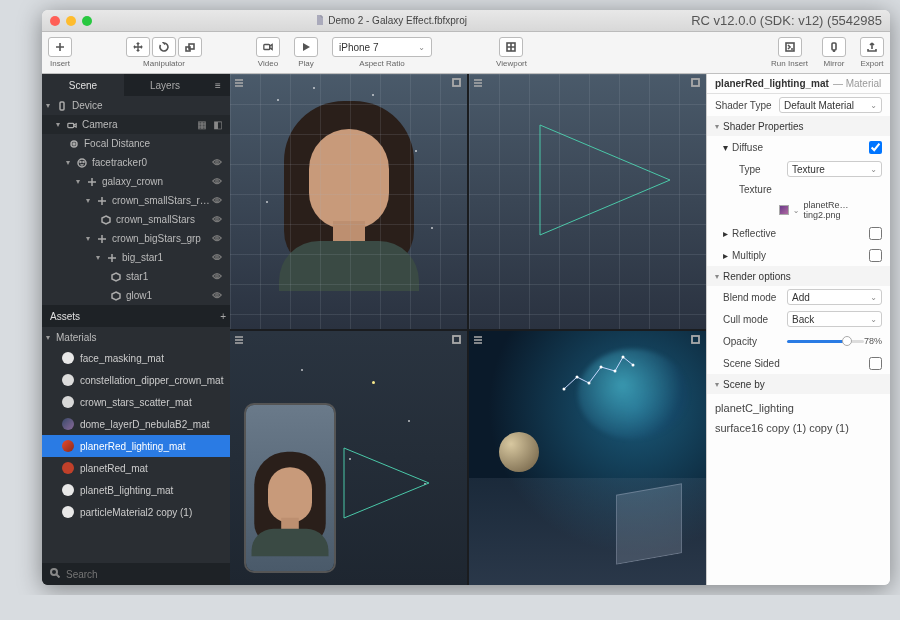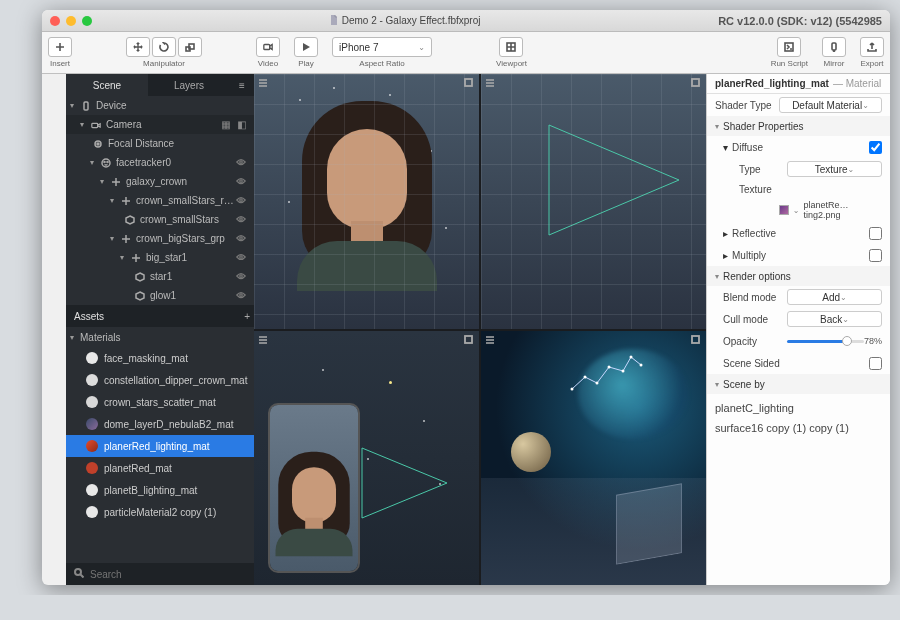--- a/index.html
+++ b/index.html
@@ -11,7 +11,7 @@
 .tc-r { background: #ff5f57; } .tc-y { background: #febc2e; } .tc-g { background: #28c840; }
 .title { flex: 1; text-align: center; color: #444; display: flex; align-items: center; justify-content: center; gap: 4px; }
 .title .doc-icon svg { width: 8px; height: 10px; }
-.version { font-size: 11px; color: #555; font-weight: bold; }
+.version { font-size: 13px; color: #555; }
 
 .toolbar { height: 42px; background: #f5f5f5; border-bottom: 1px solid #c0c0c0; display: flex; align-items: center; padding: 0 6px; font-size: 9px; color: #555; }
 .tgroup { display: flex; flex-direction: column; align-items: center; gap: 2px; margin-right: 14px; }

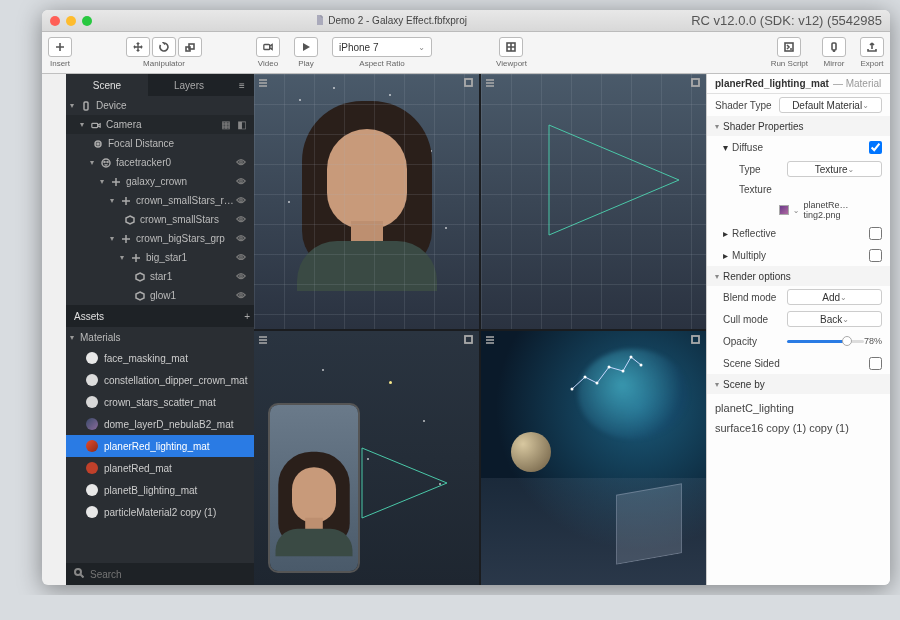--- a/index.html
+++ b/index.html
@@ -208,7 +208,7 @@
             </svg>
           </div>
       </div>
-      <div class="tlabel">Run Script</div>
+      <div class="tlabel">Run Insert</div>
     </div>
     <div class="tgroup">
       <div class="tbtns">

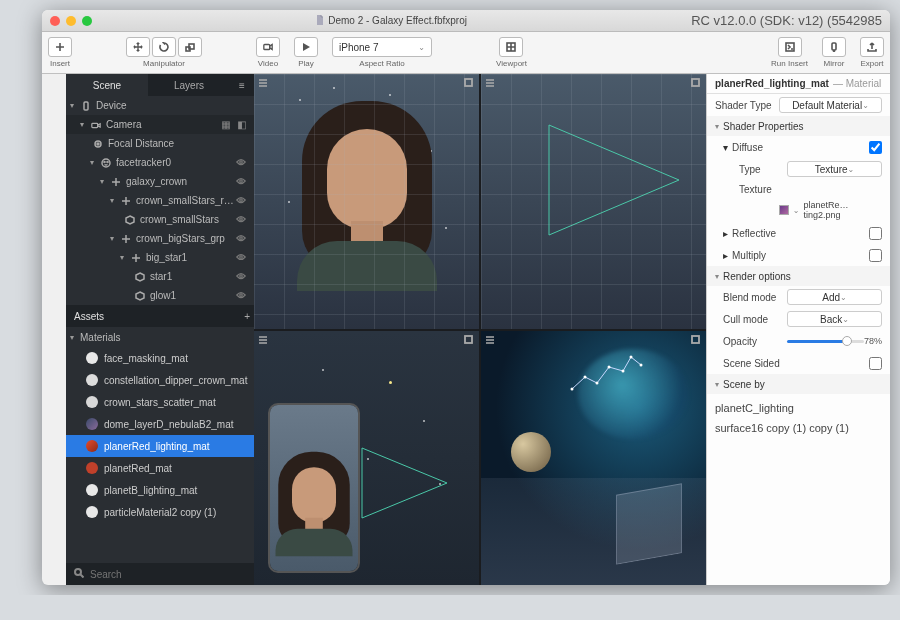--- a/index.html
+++ b/index.html
@@ -22,7 +22,7 @@
 .tlabel { font-size: 8px; color: #666; }
 .spacer { flex: 1; }
 
-.main { flex: 1; display: flex; overflow: hidden; padding-left: 24px; }
+.main { flex: 1; display: flex; overflow: hidden; }
 
 .leftpanel { width: 188px; background: #2a2e33; display: flex; flex-direction: column; color: #c8c8c8; font-size: 10px; }
 .tabs { display: flex; height: 22px; }

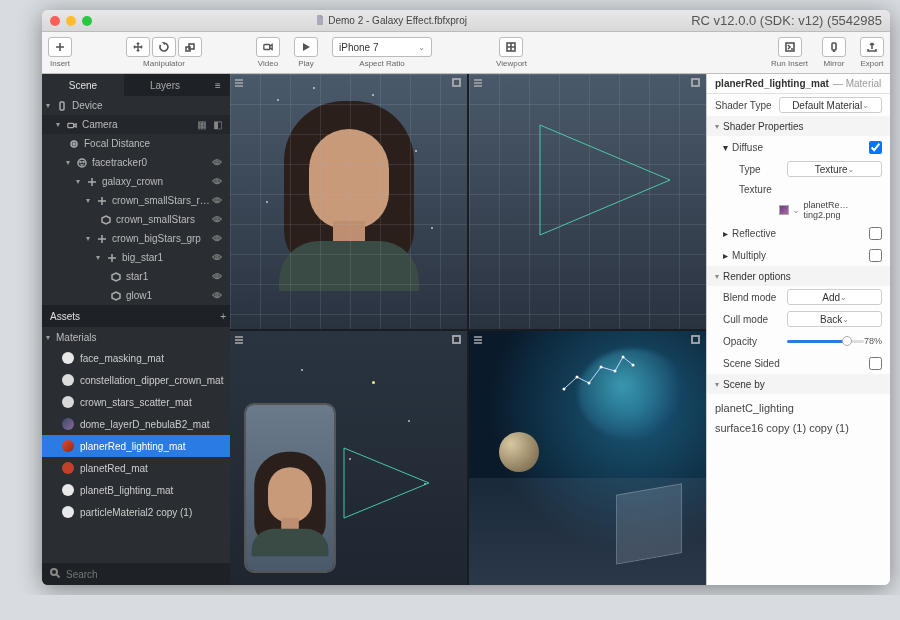--- a/index.html
+++ b/index.html
@@ -83,7 +83,7 @@
 .rp-head .type { color: #999; }
 .rp-row { display: flex; align-items: center; height: 22px; padding: 0 8px; }
 .rp-row .k { width: 64px; color: #444; }
-.rp-row select, .rp-row .selbox { flex: 1; height: 16px; font-size: 10px; border: 1px solid #ccc; border-radius: 3px; background: #fff; padding: 0 4px; color: #333; display: flex; align-items: center; justify-content: center; }
+.rp-row select, .rp-row .selbox { flex: 1; height: 16px; font-size: 10px; border: 1px solid #ccc; border-radius: 3px; background: #fff; padding: 0 4px; color: #333; display: flex; align-items: center; justify-content: space-between; }
 .rp-row .chev { color: #888; font-size: 8px; }
 .rp-sect { height: 20px; display: flex; align-items: center; padding: 0 8px; background: #f4f4f4; font-weight: 500; gap: 4px; }
 .rp-sect .chevd { font-size: 8px; color: #888; }

